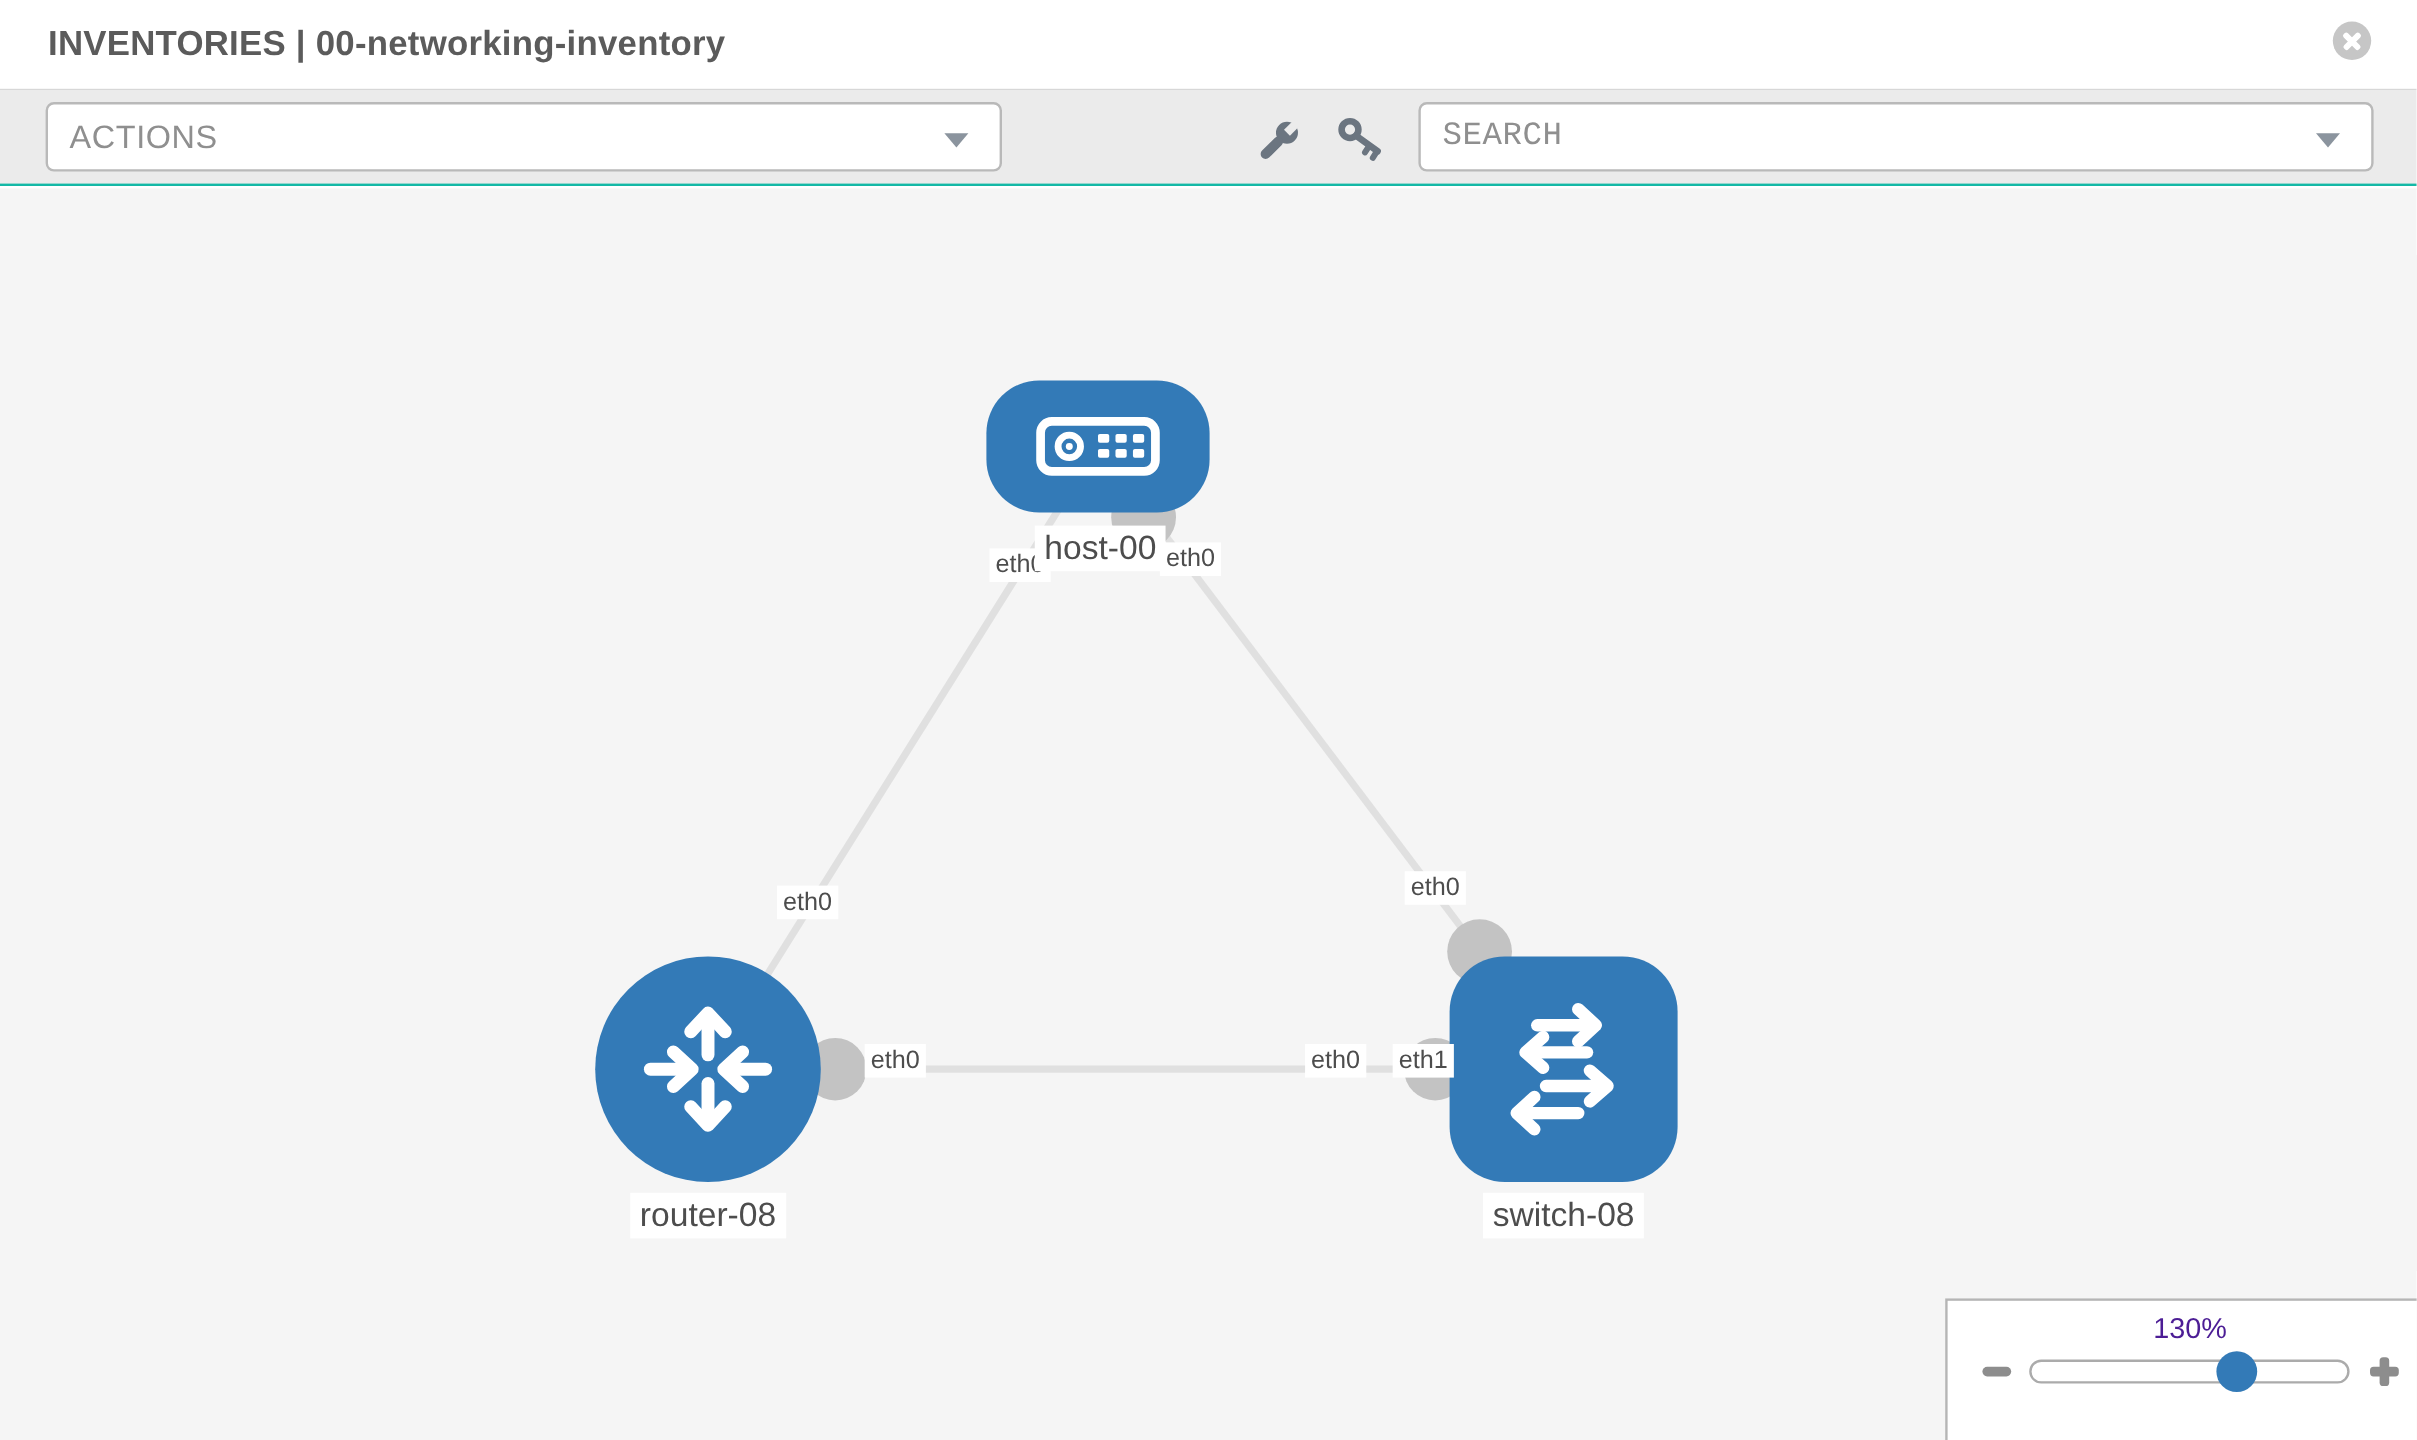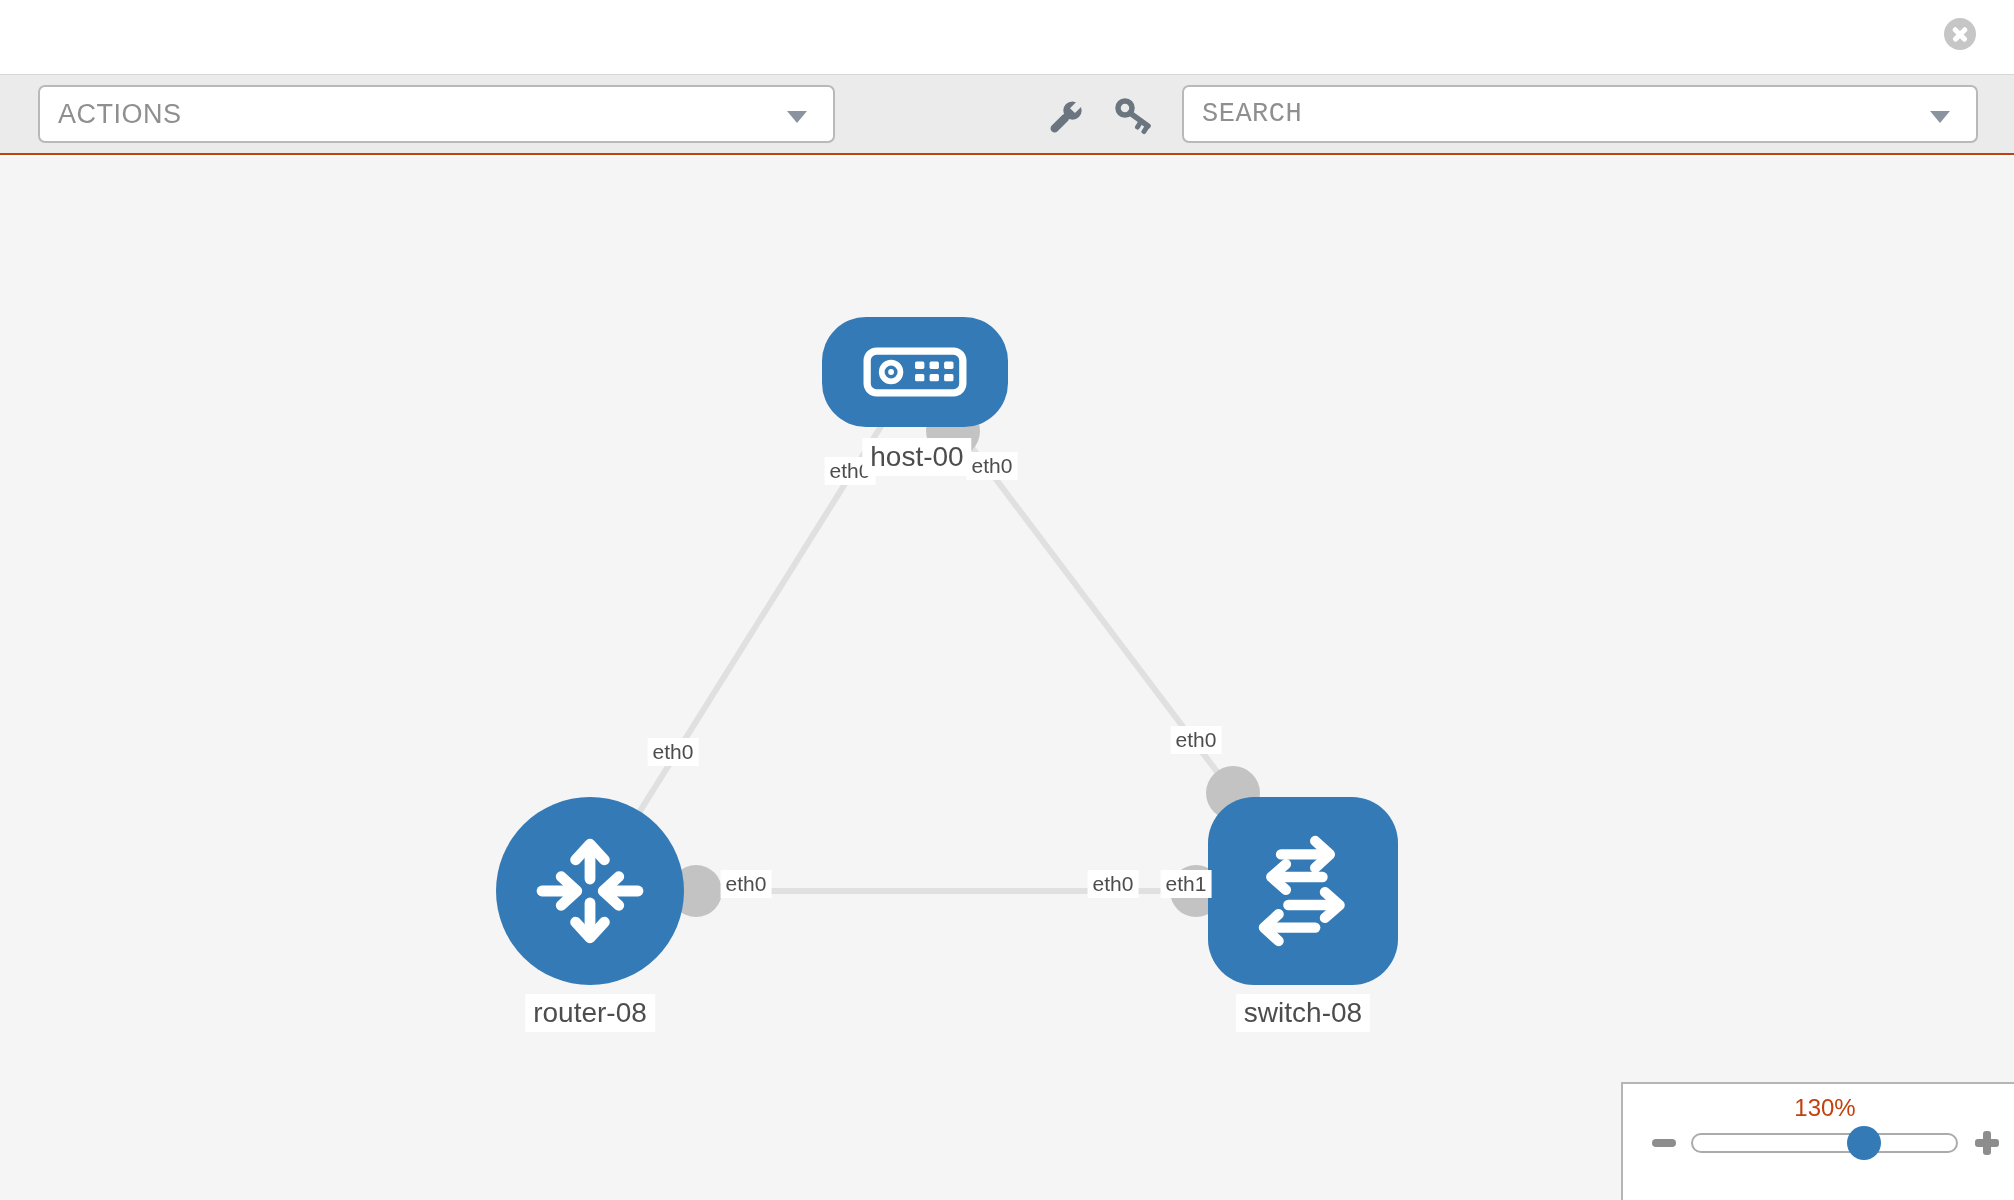--- a/index.html
+++ b/index.html
@@ -65,6 +65,7 @@
 <div class="app">
 
   <div class="hdr">
+    <div class="hdr-title">INVENTORIES | 00-networking-inventory</div>
     <div class="close-btn">
       <div class="bar b1"></div>
       <div class="bar b2"></div>

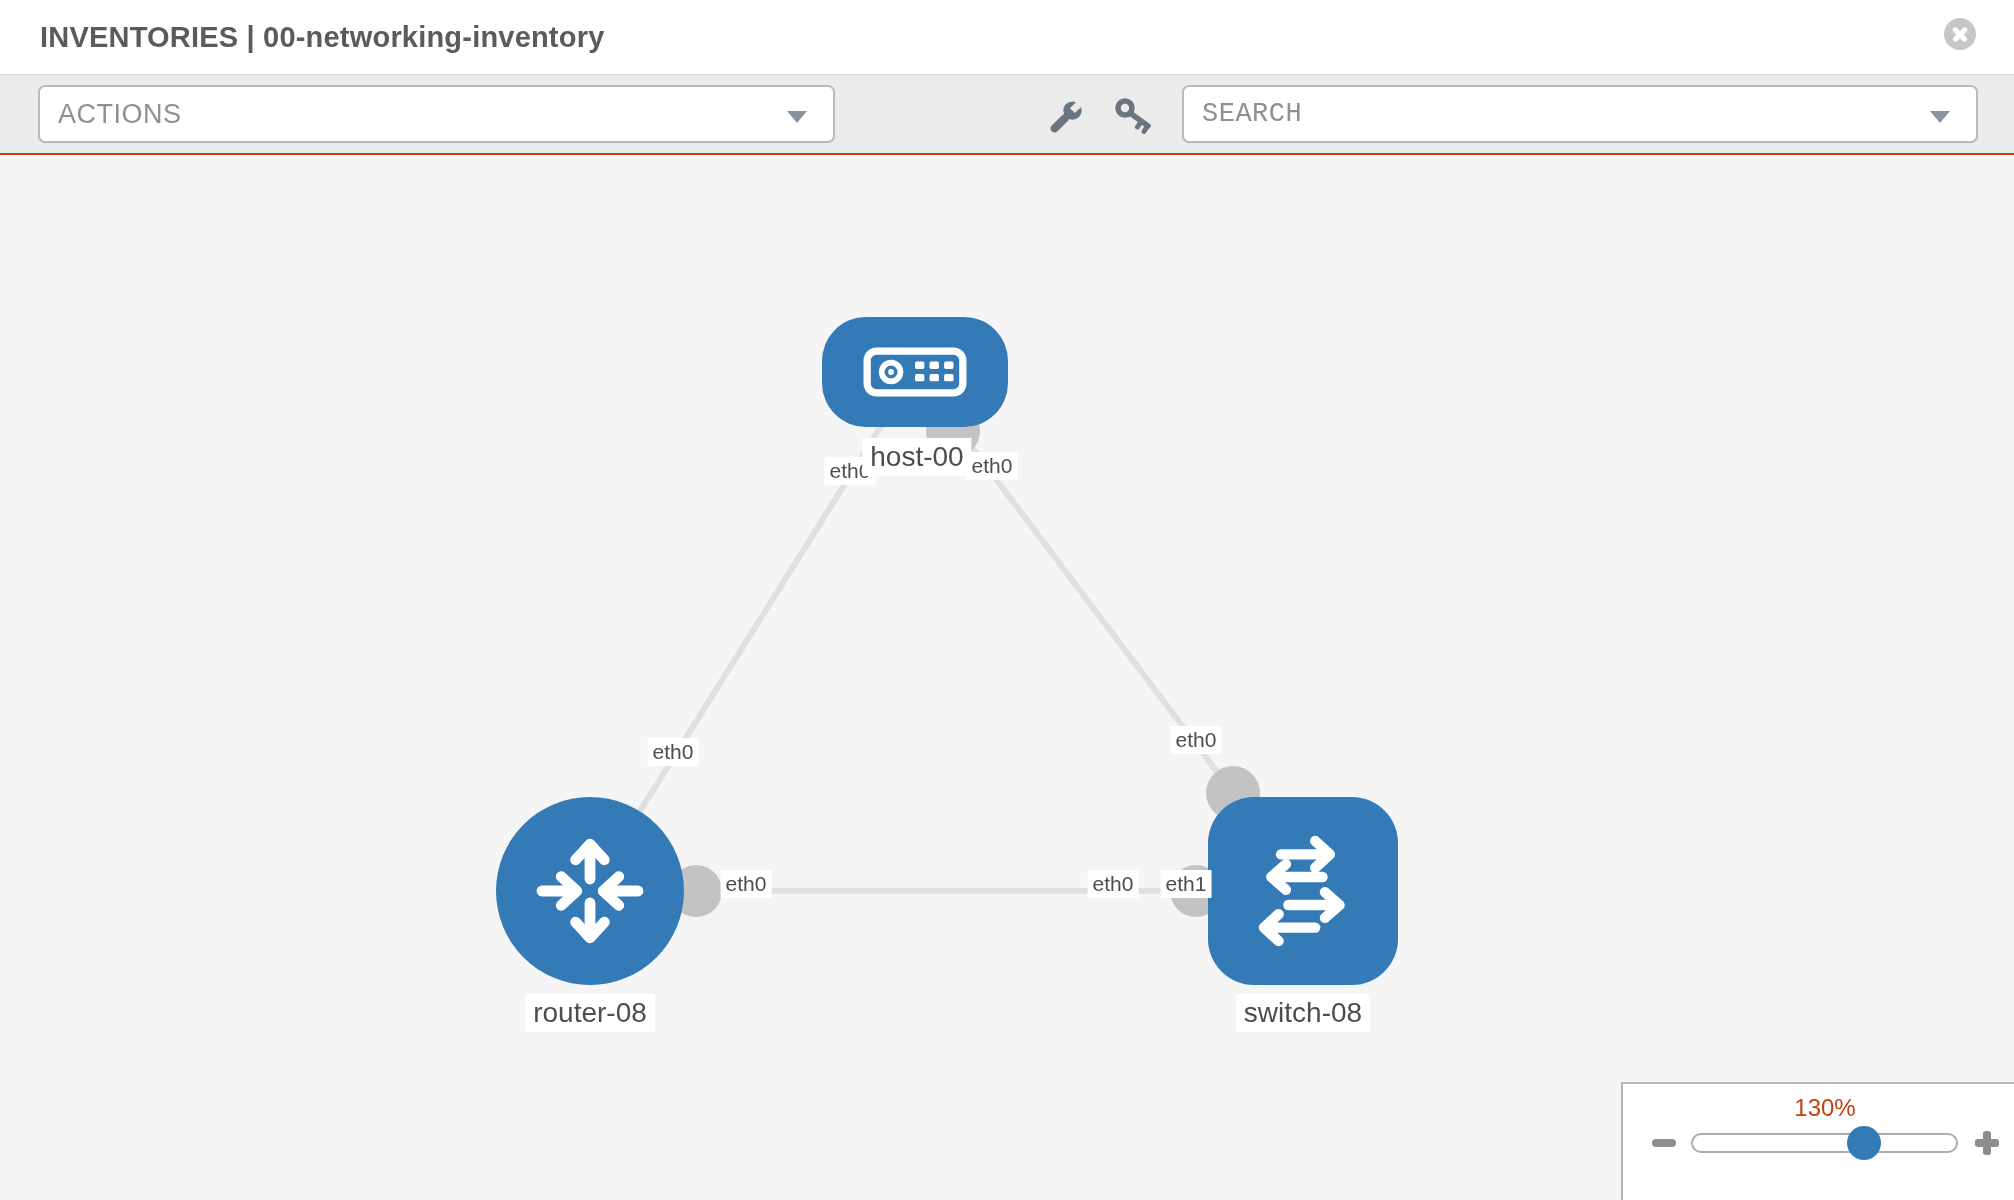--- a/index.html
+++ b/index.html
@@ -19,7 +19,7 @@
 
   
   .tbar{position:absolute;left:0;top:75px;width:2014px;height:80px;background:#ebebeb;
-        border-bottom:2px solid #c2410c;box-sizing:border-box;}
+        border-bottom:2px solid #14b8a6;box-sizing:border-box;}
   .dd{position:absolute;top:10px;height:58px;background:#ffffff;border:2px solid #b9b9b9;
       border-radius:7px;box-sizing:border-box;display:flex;align-items:center;cursor:pointer;}
   .dd-label{padding-left:18px;font-size:27px;color:#8f8f8f;letter-spacing:0.5px;}

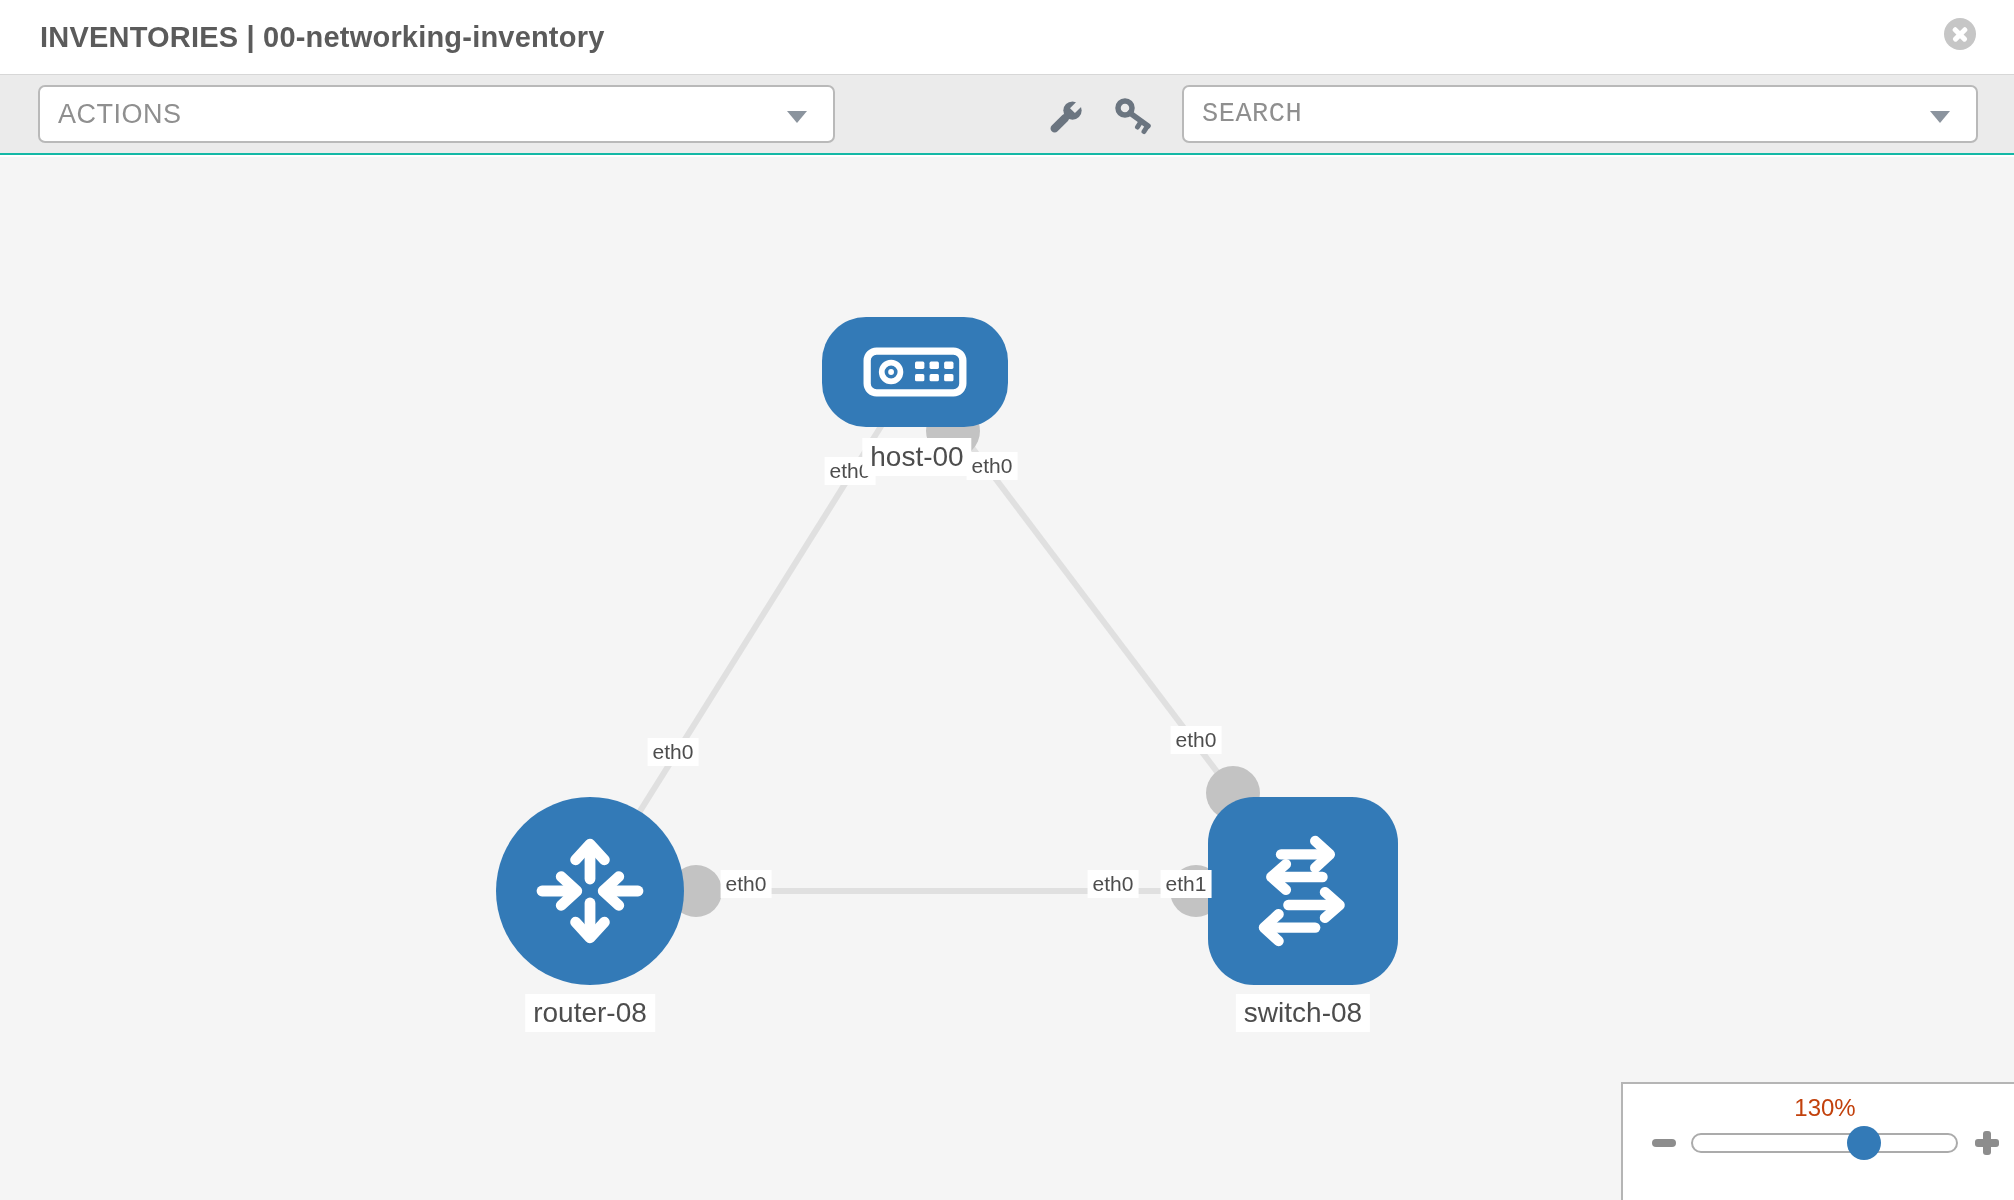--- a/index.html
+++ b/index.html
@@ -49,7 +49,7 @@
   .zoom-panel{position:absolute;left:1621px;top:1082px;width:420px;height:140px;background:#ffffff;
         border:2px solid #b5b5b5;box-sizing:border-box;z-index:5;}
   .zoom-level{position:absolute;left:202px;top:10px;transform:translateX(-50%);
-        font-size:24px;color:#c2410c;}
+        font-size:24px;color:#4c1d95;}
   .zoom-minus{position:absolute;left:29px;top:55px;width:24px;height:8px;border-radius:4px;background:#8d8d8d;cursor:pointer;}
   .zoom-track{position:absolute;left:68px;top:49px;width:267px;height:20px;border:2px solid #ababab;
         border-radius:12px;background:#ffffff;box-sizing:border-box;cursor:pointer;}

